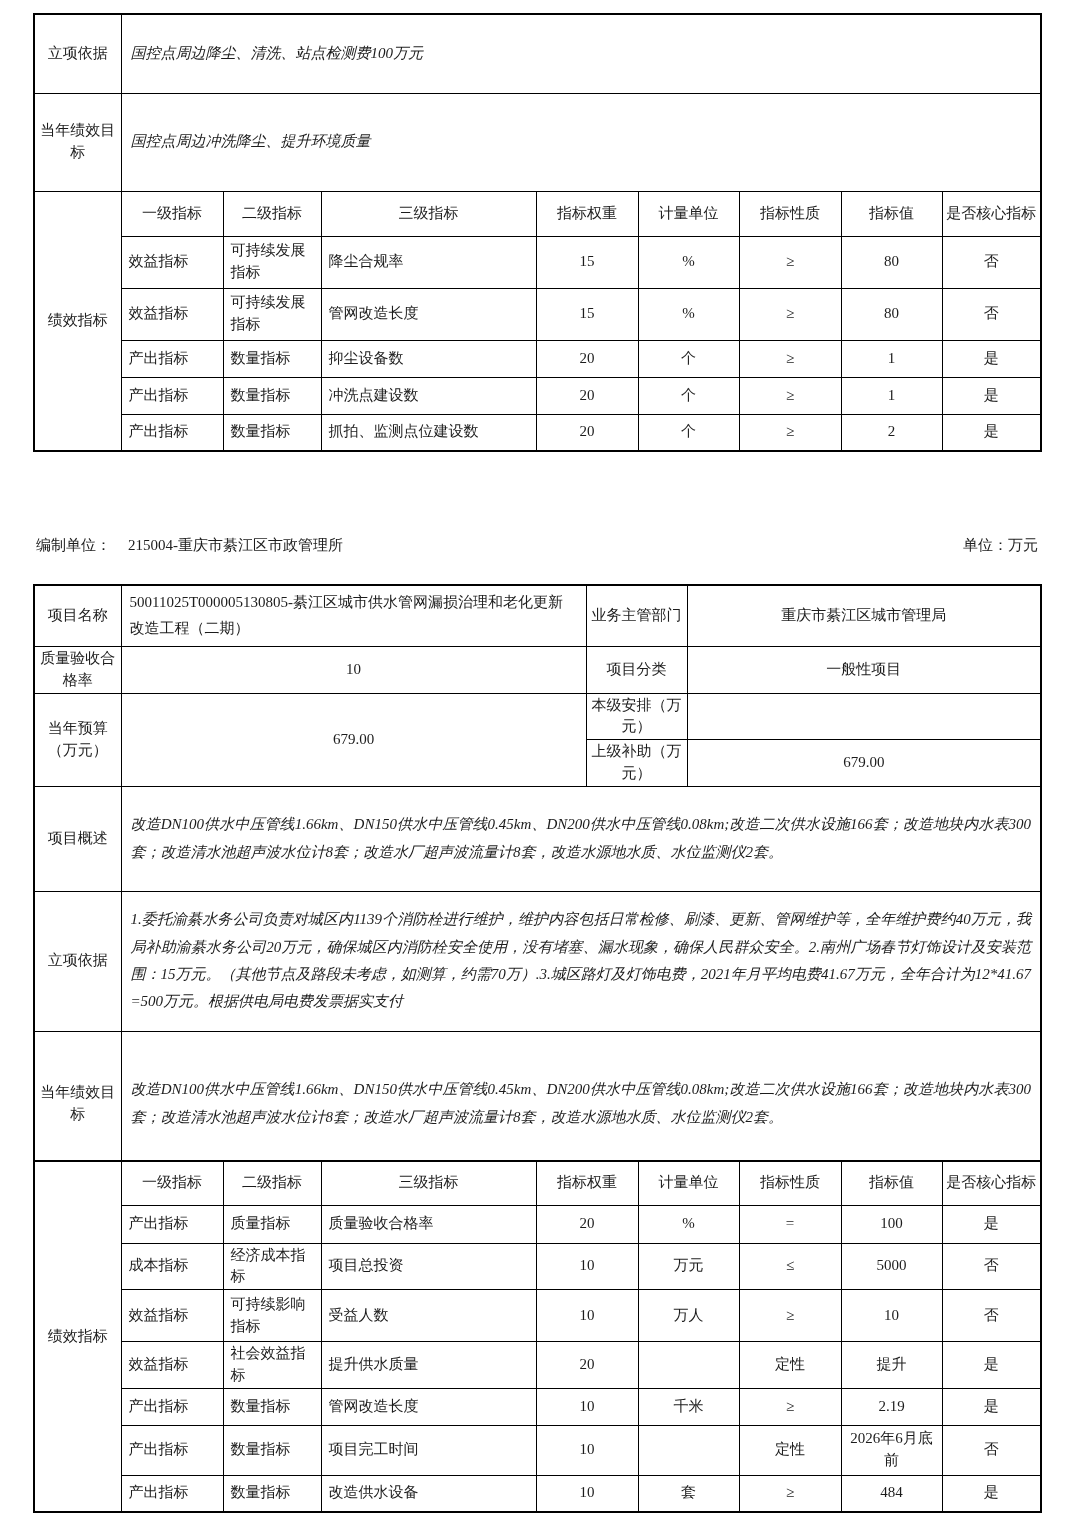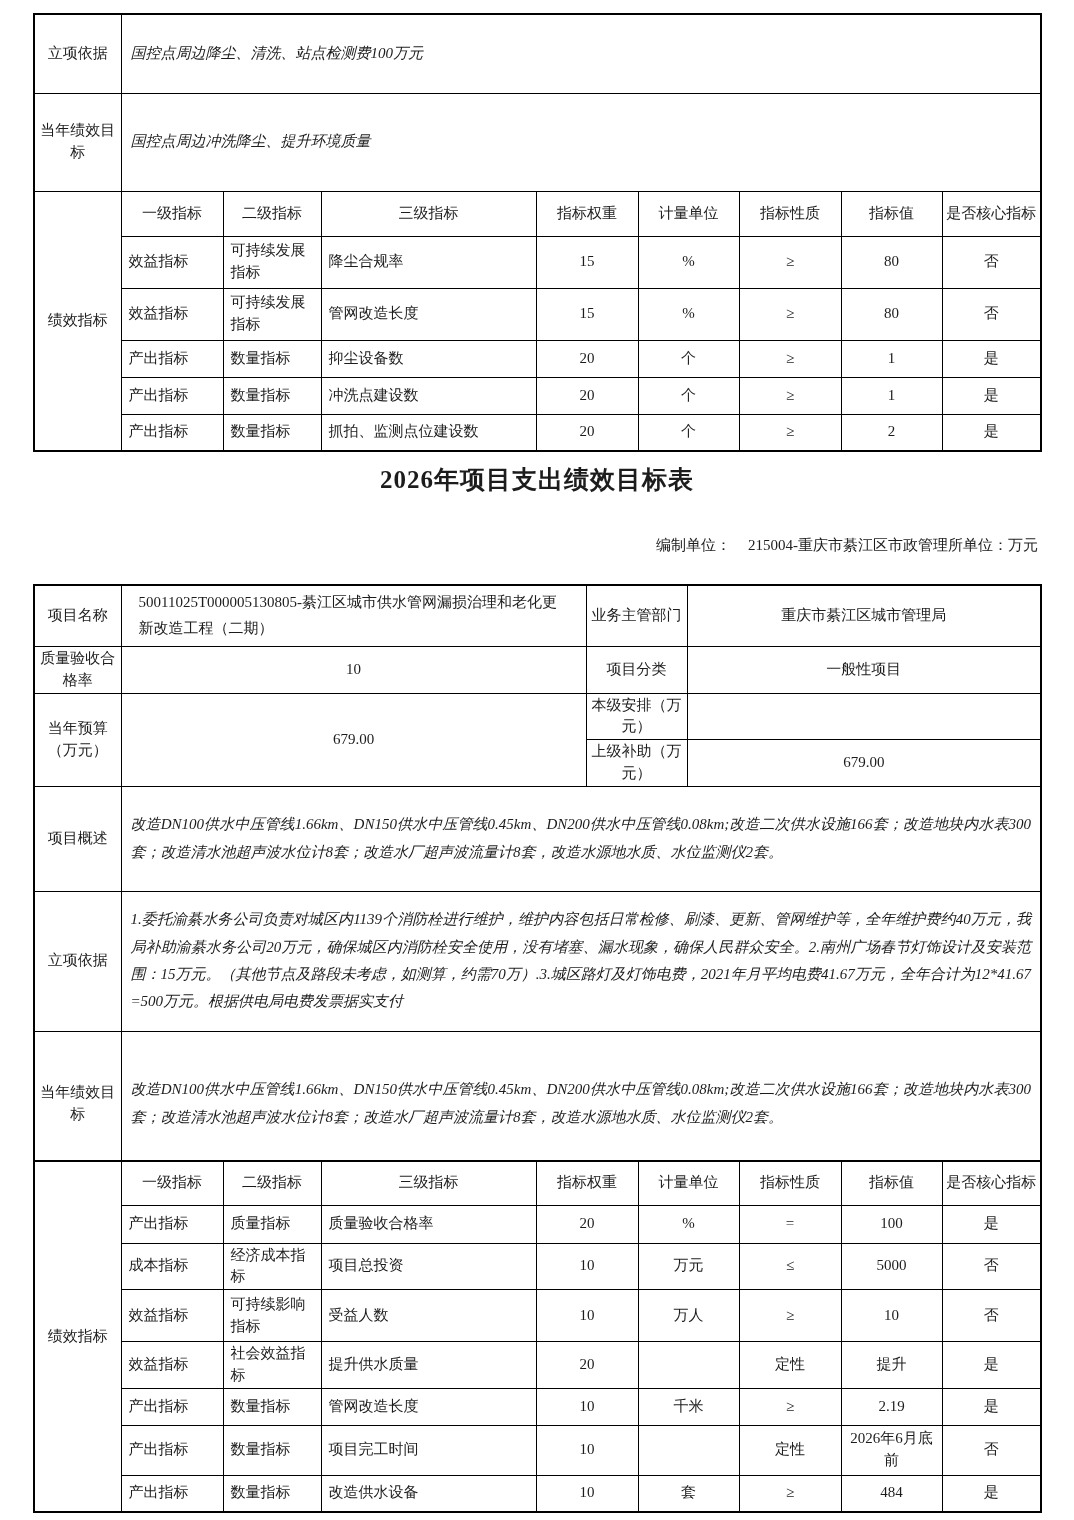--- a/index.html
+++ b/index.html
@@ -138,7 +138,6 @@
       </tbody>
   </table>
 
-  <div id="doc-title">2026年项目支出绩效目标表</div>
   <div id="meta-line">
     <div id="meta-left">
       <span>编制单位：</span>

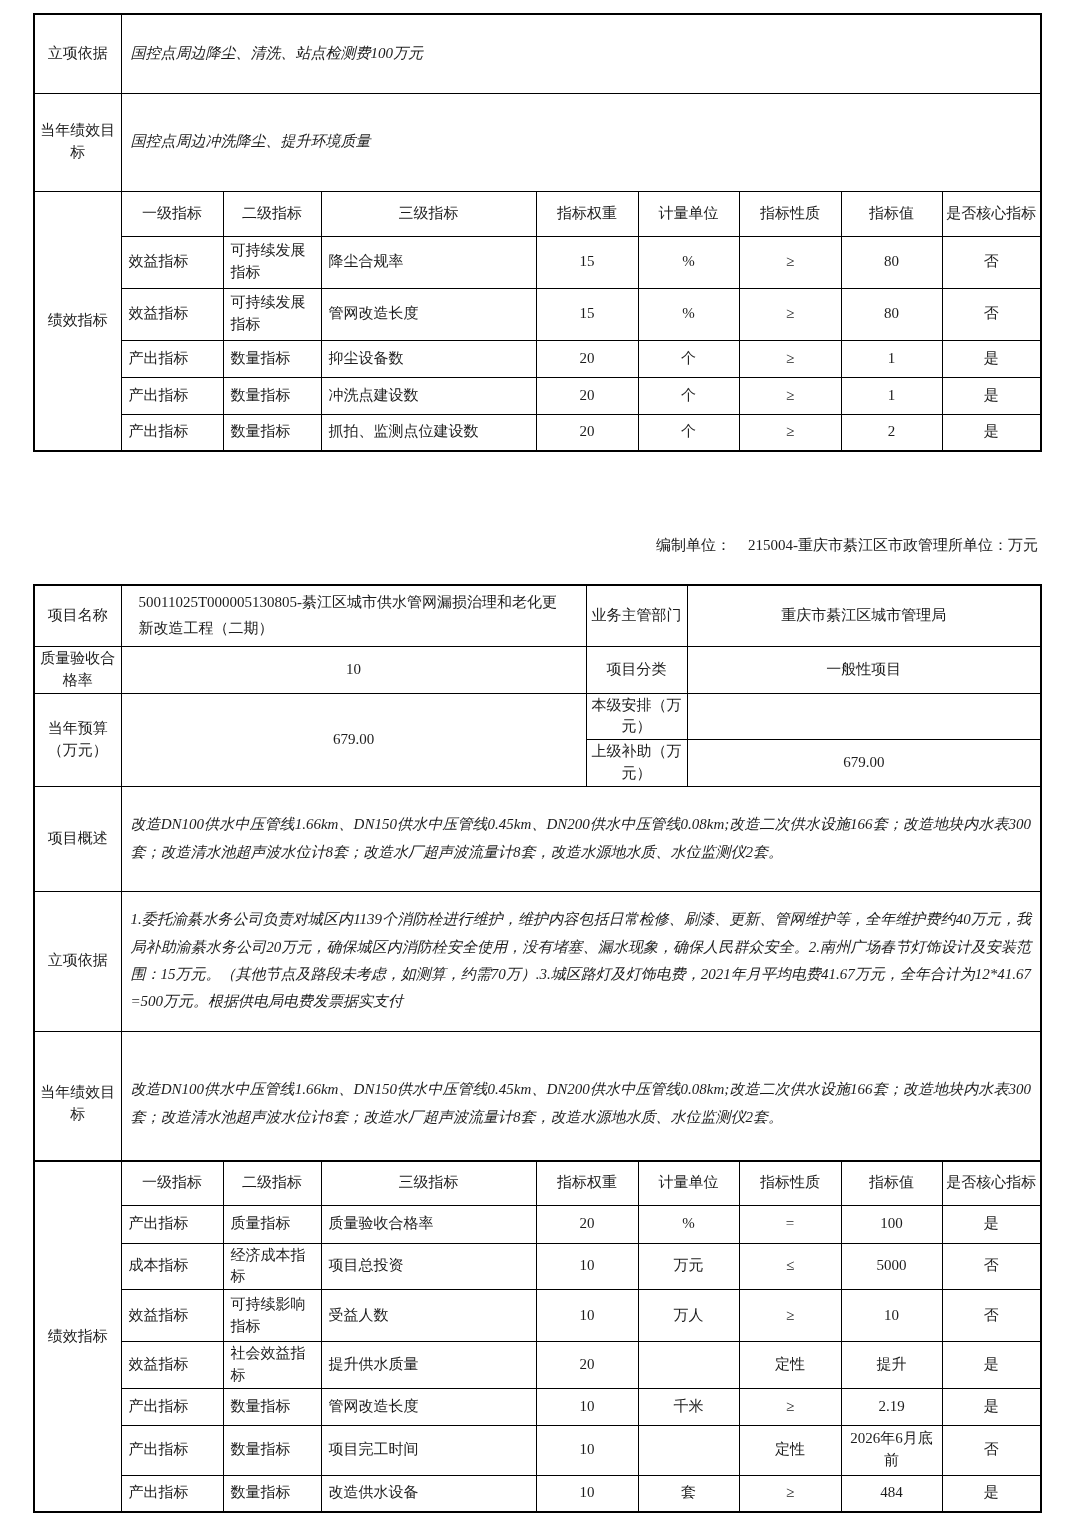--- a/index.html
+++ b/index.html
@@ -41,7 +41,7 @@
   }
   #meta-line {
     position:absolute; top:536px; left:36px; width:1002px;
-    display:flex; justify-content:flex-end; font-size:15px;
+    display:flex; justify-content:space-between; font-size:15px;
   }
   #meta-left { display:flex; }
   #prepared-value { margin-left:17px; }

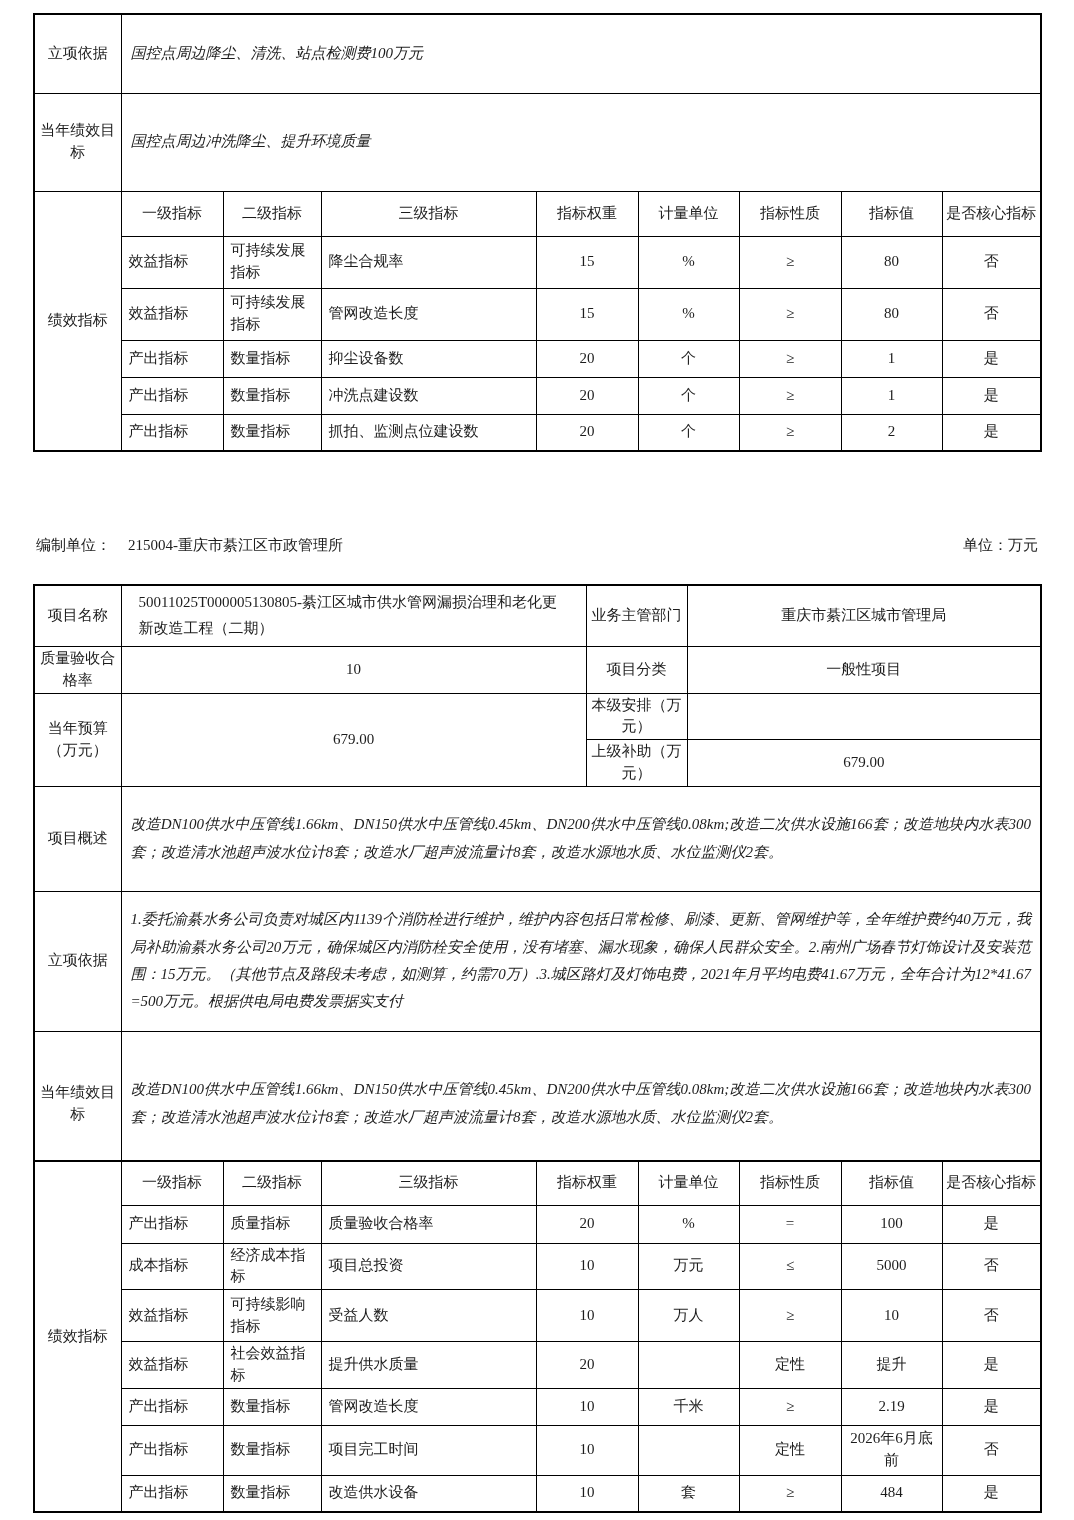--- a/index.html
+++ b/index.html
@@ -14,7 +14,7 @@
   td { border:1px solid #000; vertical-align:middle; text-align:center; font-size:15px; line-height:1.45; padding:1px 3px; word-break:break-all; }
   .lbl { text-align:center; }
   .para { text-align:justify; padding:11px 9px; line-height:1.82;font-style:italic; }
-  .left { text-align:left; padding:2px 17px; }
+  .left { text-align:left; padding:2px 8px; }
 
   #t1 { left:33px; top:13px; width:1007px; }
   #t2a { left:33px; top:584px; width:1007px; }

